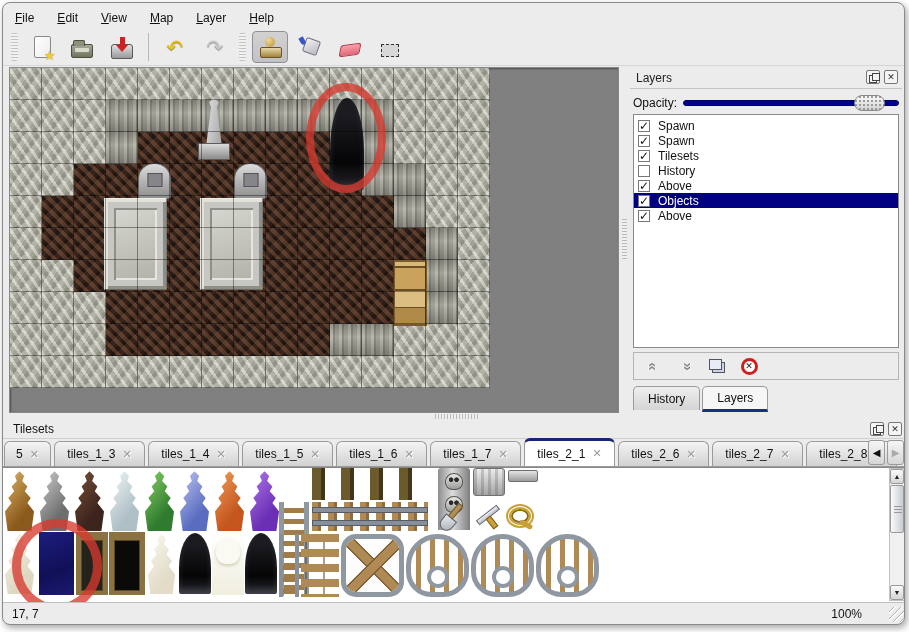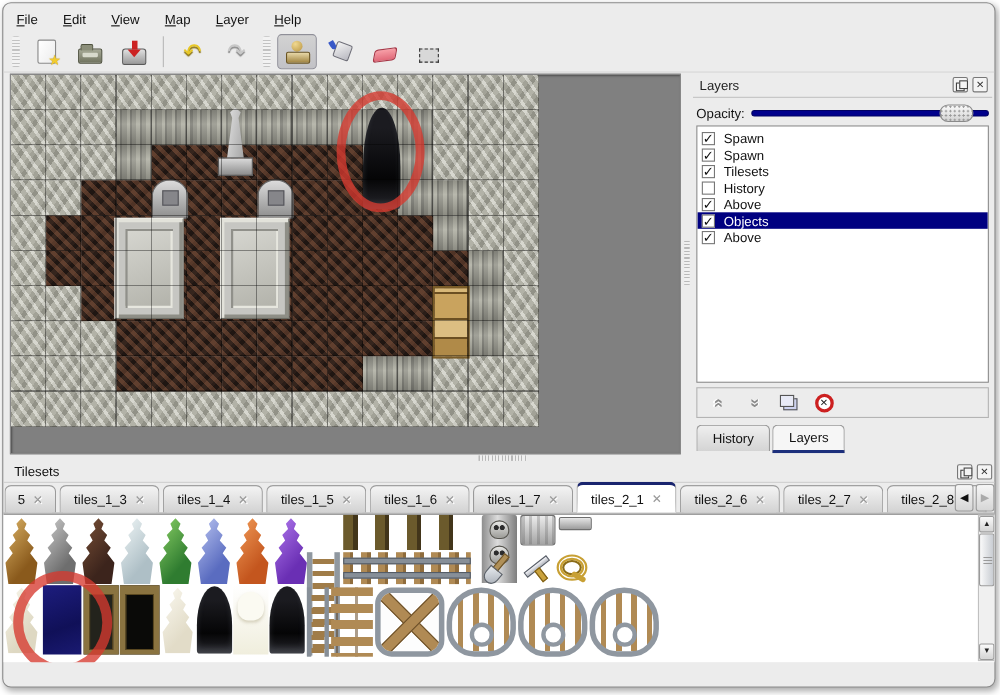--- a/index.html
+++ b/index.html
@@ -572,6 +572,11 @@
       </div>
     </div>
 
+    <div class="statusbar">
+      <span class="status-left">17, 7</span>
+      <span class="status-right">100%</span>
+      <span class="resize-grip"></span>
+    </div>
 
   </div>
 </div>

